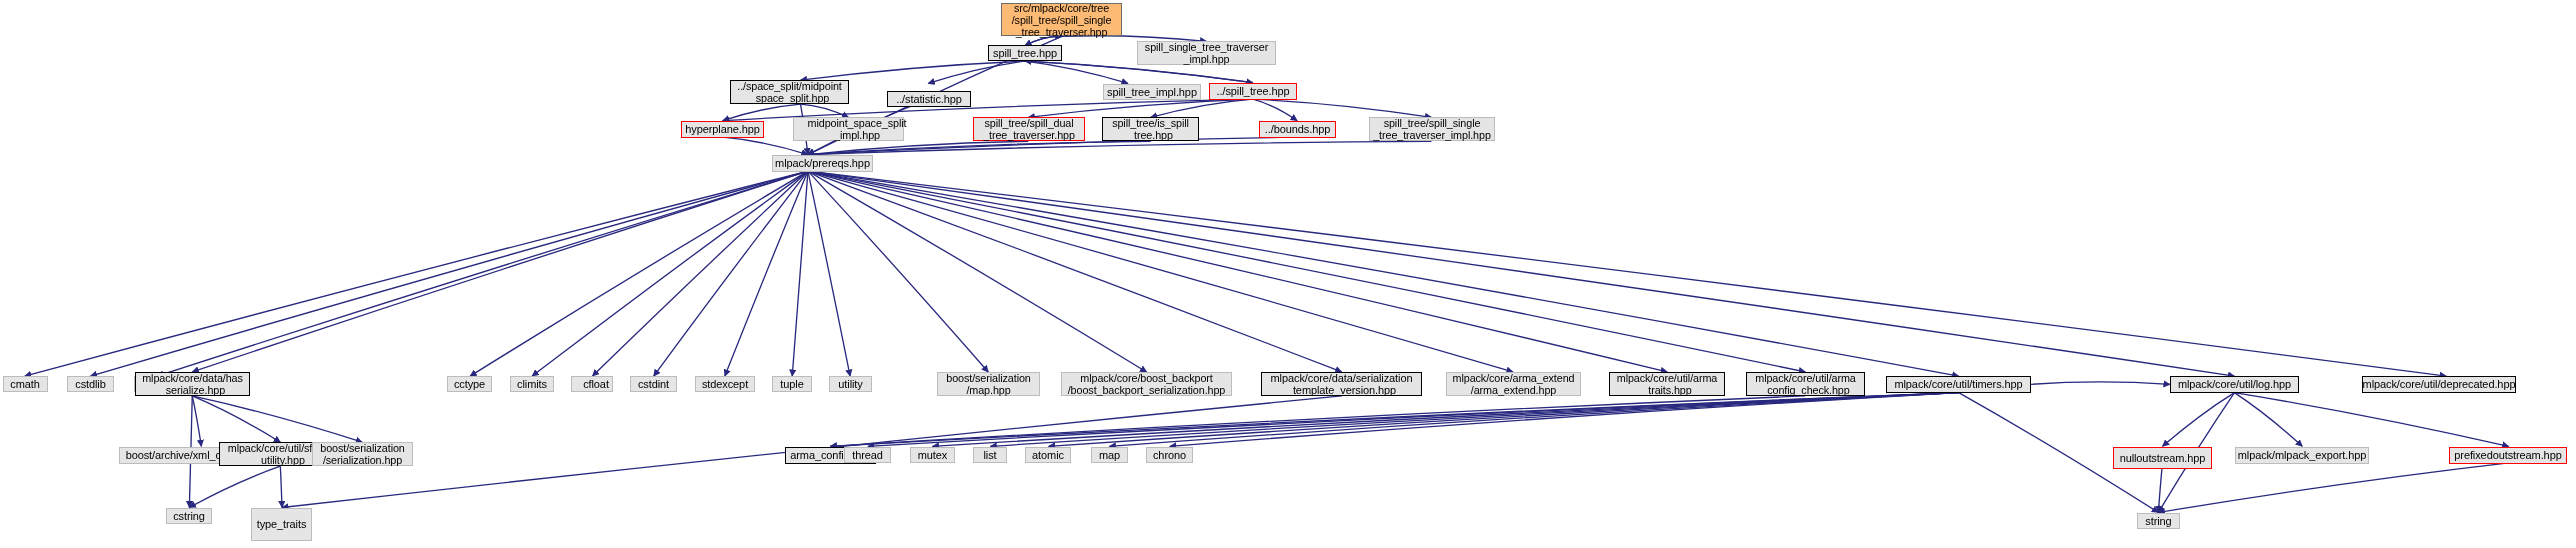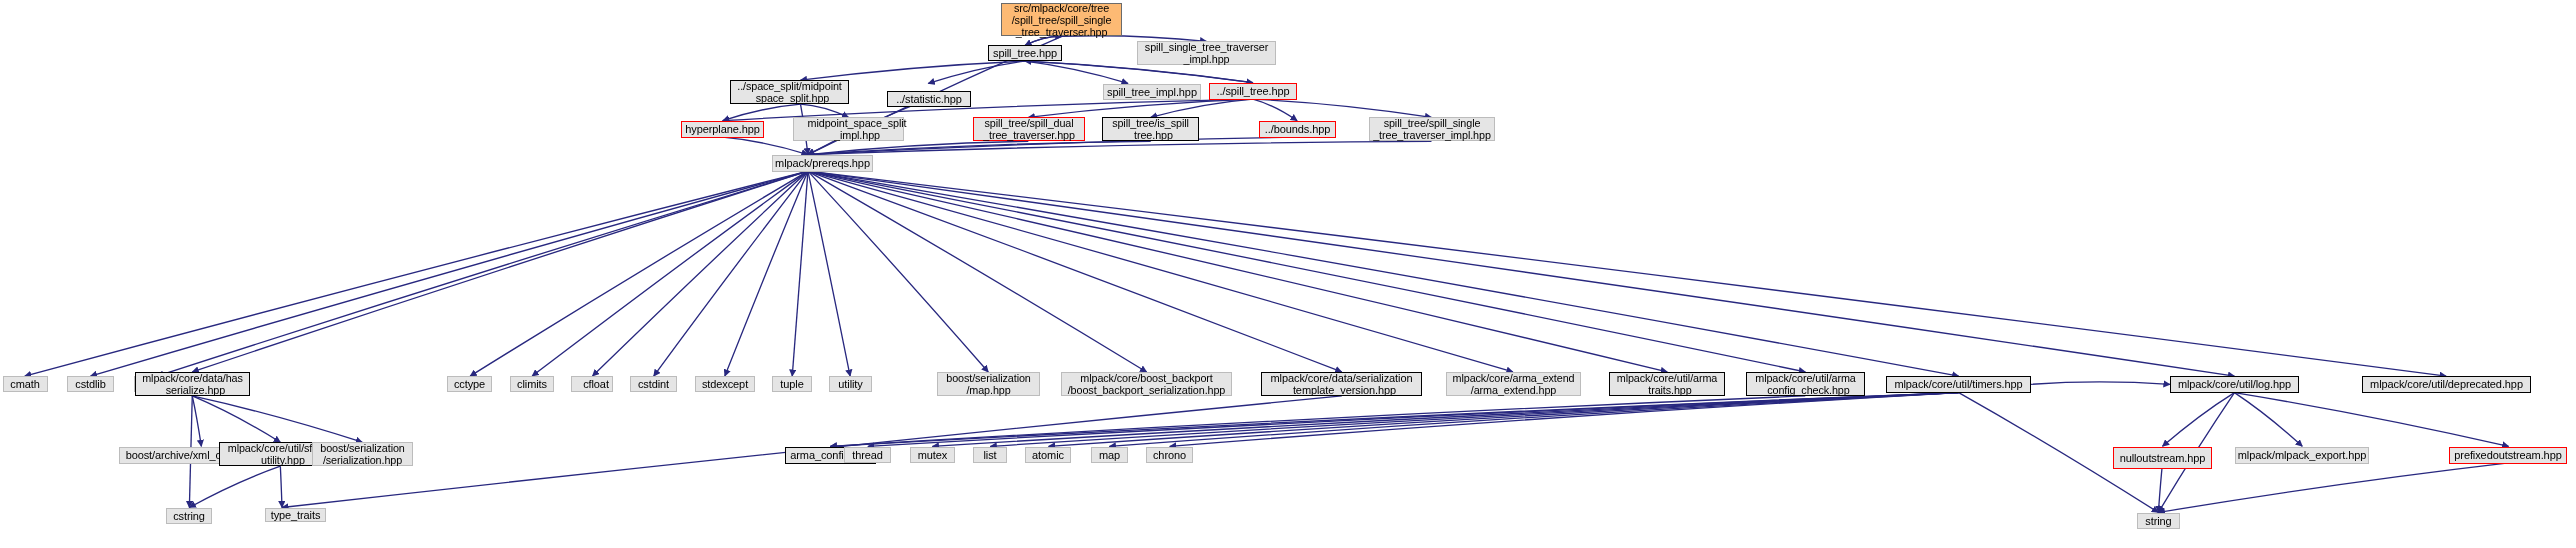--- a/index.html
+++ b/index.html
@@ -174,7 +174,7 @@
 _config_check.hpp</div>
     <div class="node b-black" style="left: 1886px; top: 376px; width: 145px; height: 16.5px;">mlpack/core/util/timers.hpp</div>
     <div class="node b-black" style="left: 2170px; top: 376px; width: 129px; height: 16.5px;">mlpack/core/util/log.hpp</div>
-    <div class="node b-black" style="left: 2362px; top: 376px; width: 169px; height: 16.5px;">mlpack/core/util/deprecated.hpp</div>
+    <div class="node b-black" style="left: 2362px; top: 376px; width: 154px; height: 16.5px;">mlpack/core/util/deprecated.hpp</div>
     <div class="node b-grey" style="left: 119px; top: 447px; width: 165px; height: 16.5px;">boost/archive/xml_oarchive.hpp</div>
     <div class="node b-black" style="left: 219px; top: 442px; width: 122px; height: 24px; font-size: 10.8px;">mlpack/core/util/sfinae
 _utility.hpp</div>

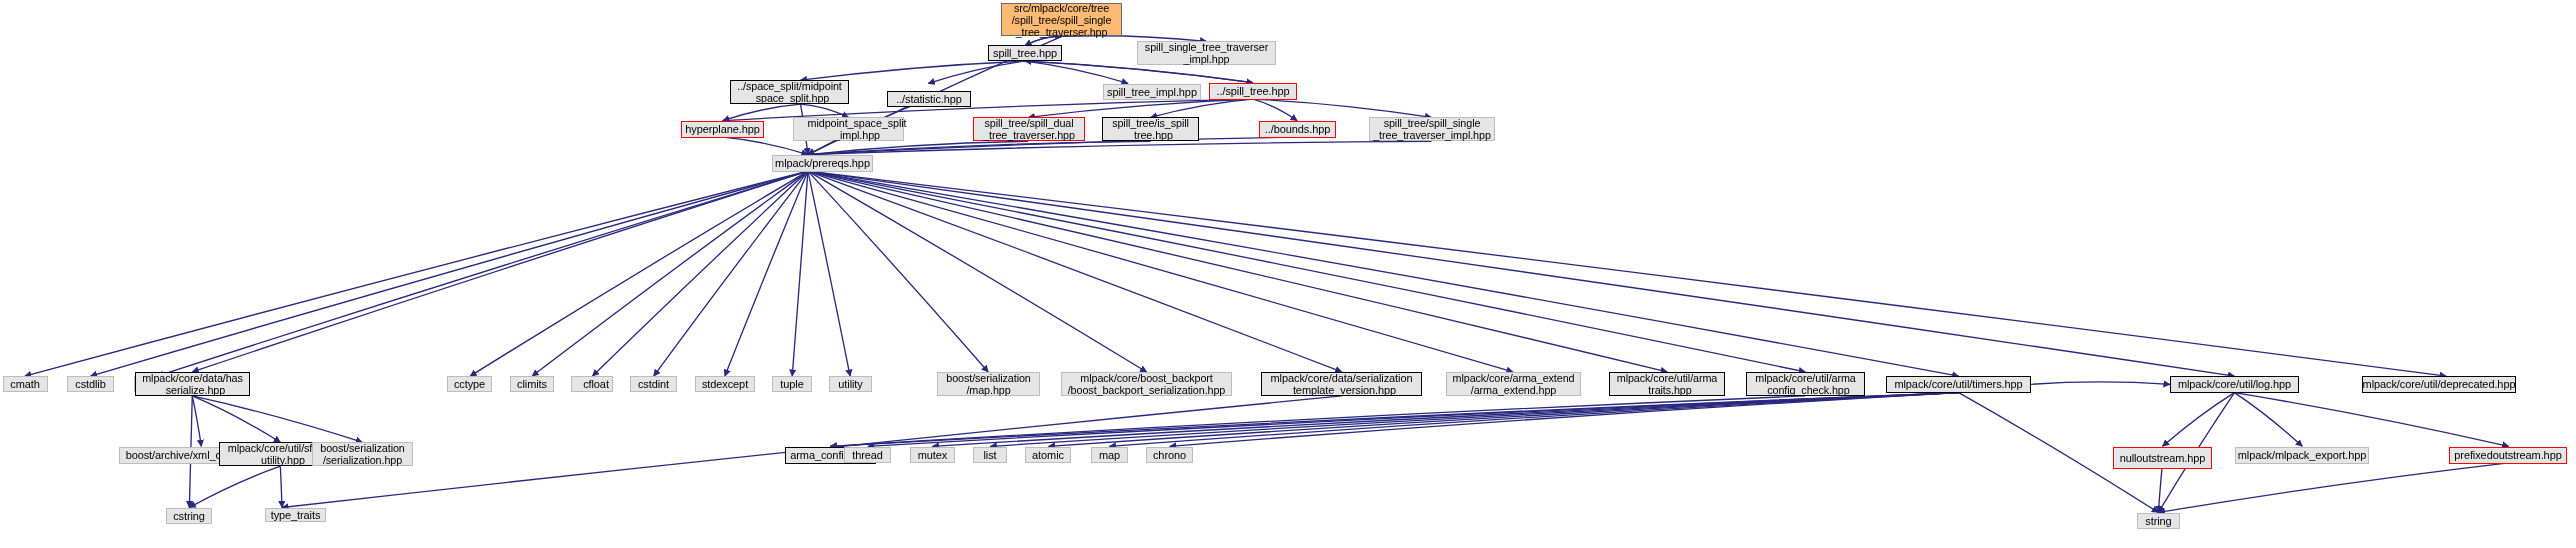--- a/index.html
+++ b/index.html
@@ -191,7 +191,7 @@
     <div class="node b-grey" style="left: 2235px; top: 447px; width: 134px; height: 16.5px;">mlpack/mlpack_export.hpp</div>
     <div class="node b-red" style="left: 2449px; top: 447px; width: 118px; height: 16.5px;">prefixedoutstream.hpp</div>
     <div class="node b-grey" style="left: 166px; top: 508px; width: 46px; height: 15.7px;">cstring</div>
-    <div class="node b-grey" style="left: 265px; top: 508px; width: 61px; height: 14px;">type_traits</div>
+    <div class="node b-grey" style="left: 251px; top: 508px; width: 61px; height: 33px;">type_traits</div>
     <div class="node b-grey" style="left: 2137px; top: 513px; width: 43px; height: 15.7px;">string</div>
   </div>
 

